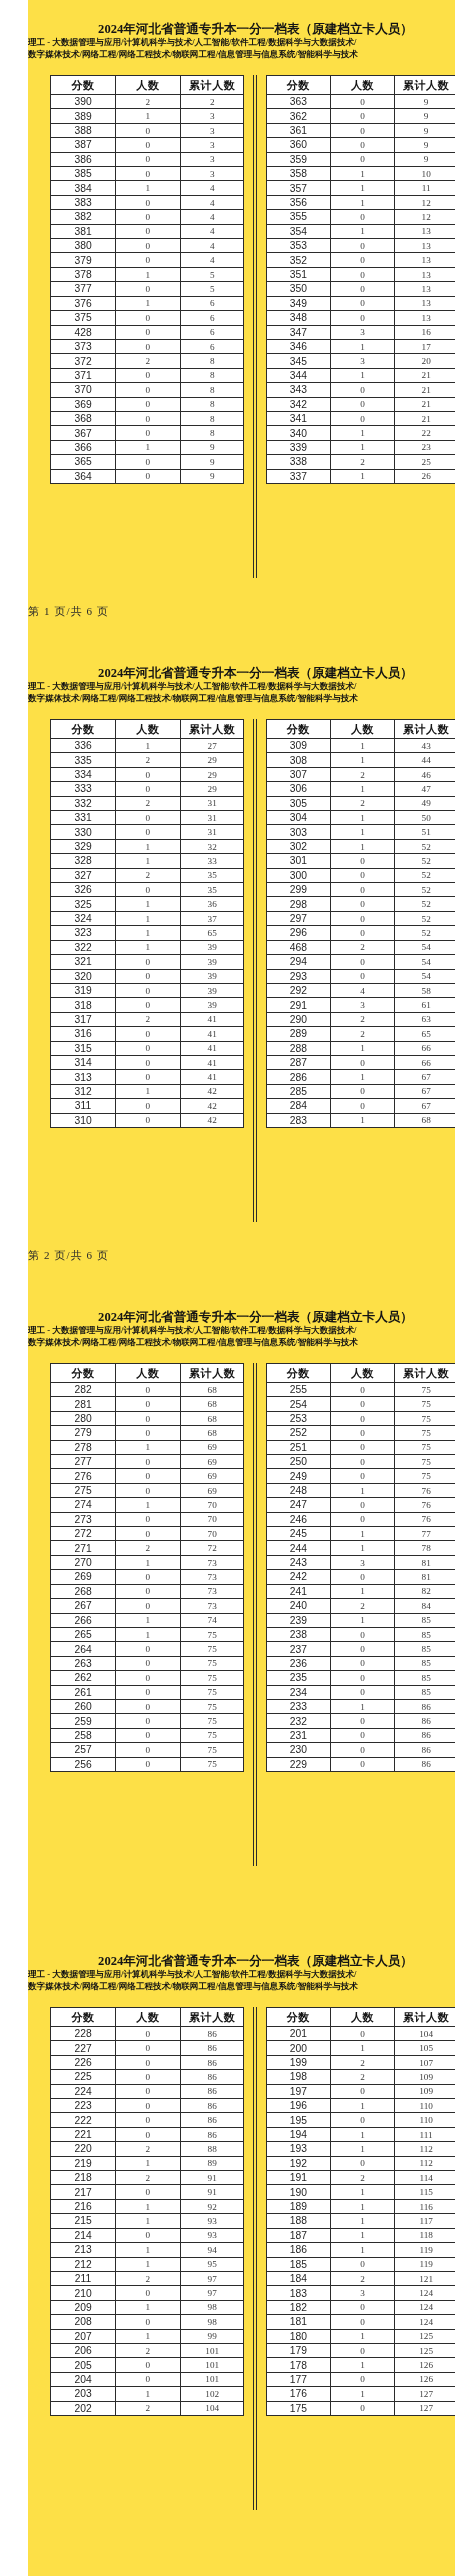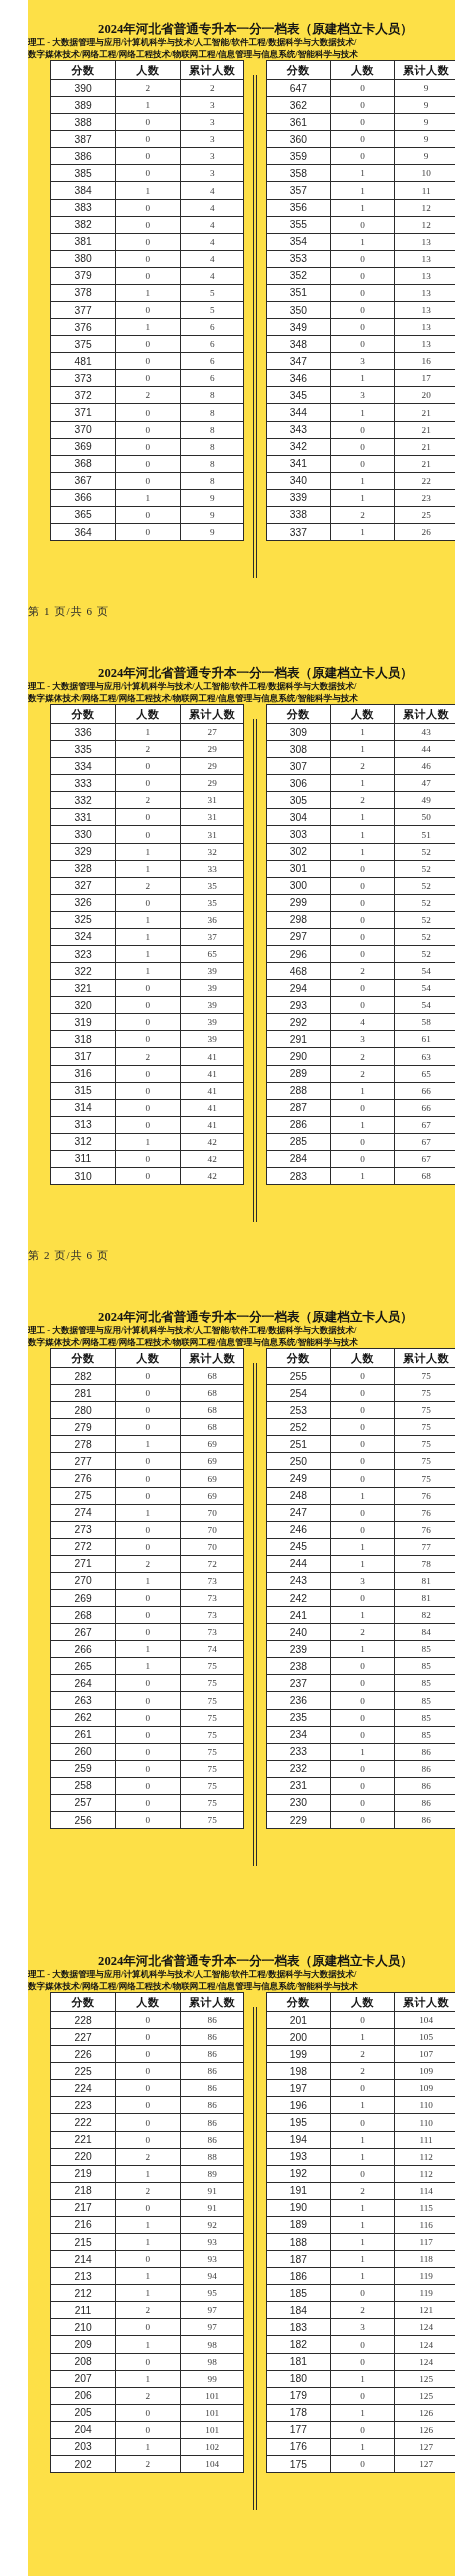--- a/index.html
+++ b/index.html
@@ -45,8 +45,8 @@
   .sub2 { top: 49px; }
   .score-table {
     position: absolute;
-    top: 60px;
-    height: 481px;
+    top: 75px;
+    height: 409px;
     border: 1.1px solid #2b2b2b;
     box-sizing: border-box;
     display: flex;

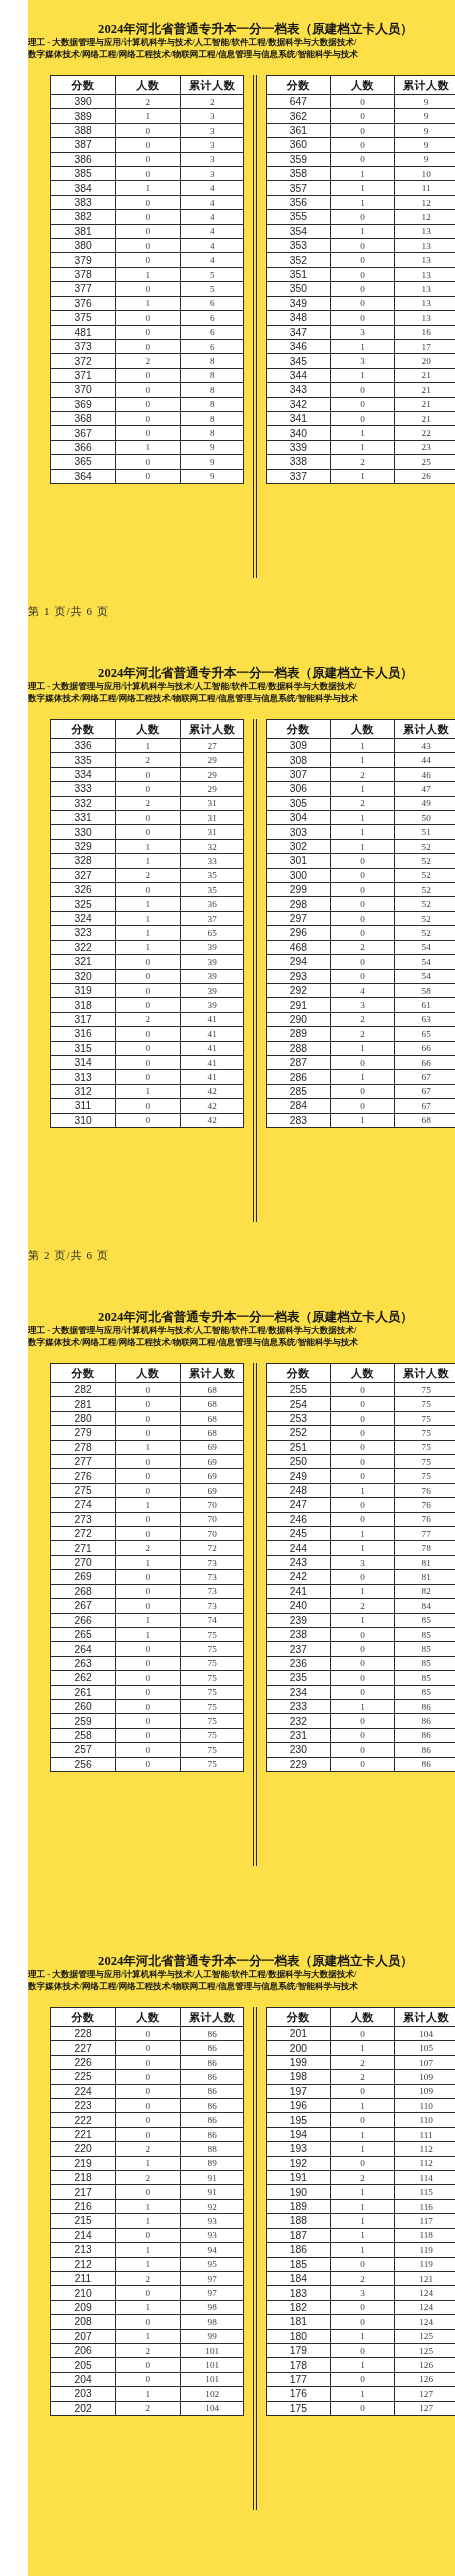--- a/index.html
+++ b/index.html
@@ -268,7 +268,7 @@
           <div class="t-cell th-cell">累计人数</div>
         </div>
         <div class="t-row">
-          <div class="t-cell score">647</div>
+          <div class="t-cell score">363</div>
           <div class="t-cell count">0</div>
           <div class="t-cell count">9</div>
         </div>

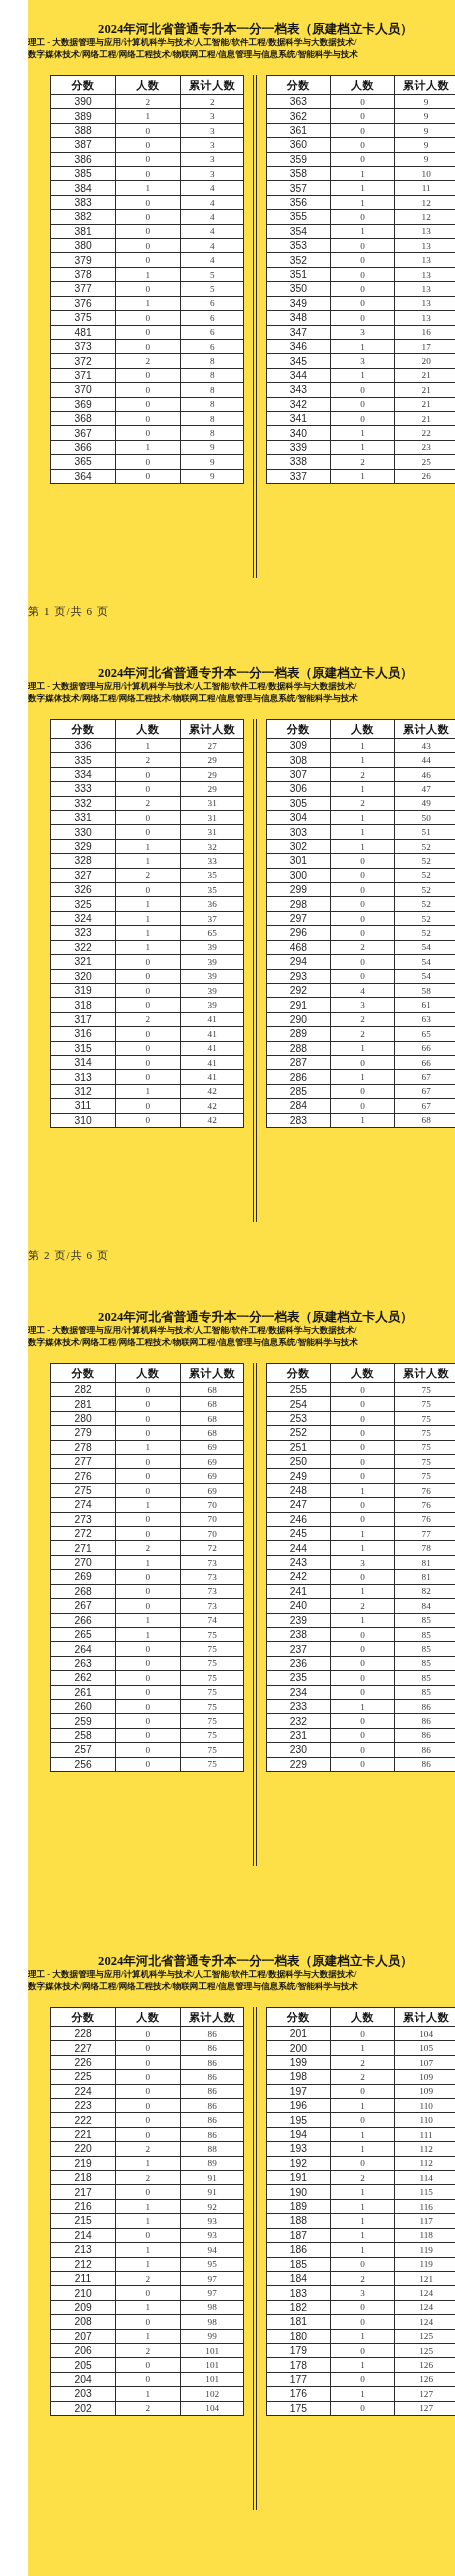--- a/index.html
+++ b/index.html
@@ -206,7 +206,7 @@
           <div class="t-cell count">6</div>
         </div>
         <div class="t-row">
-          <div class="t-cell score">481</div>
+          <div class="t-cell score">428</div>
           <div class="t-cell count">0</div>
           <div class="t-cell count">6</div>
         </div>

